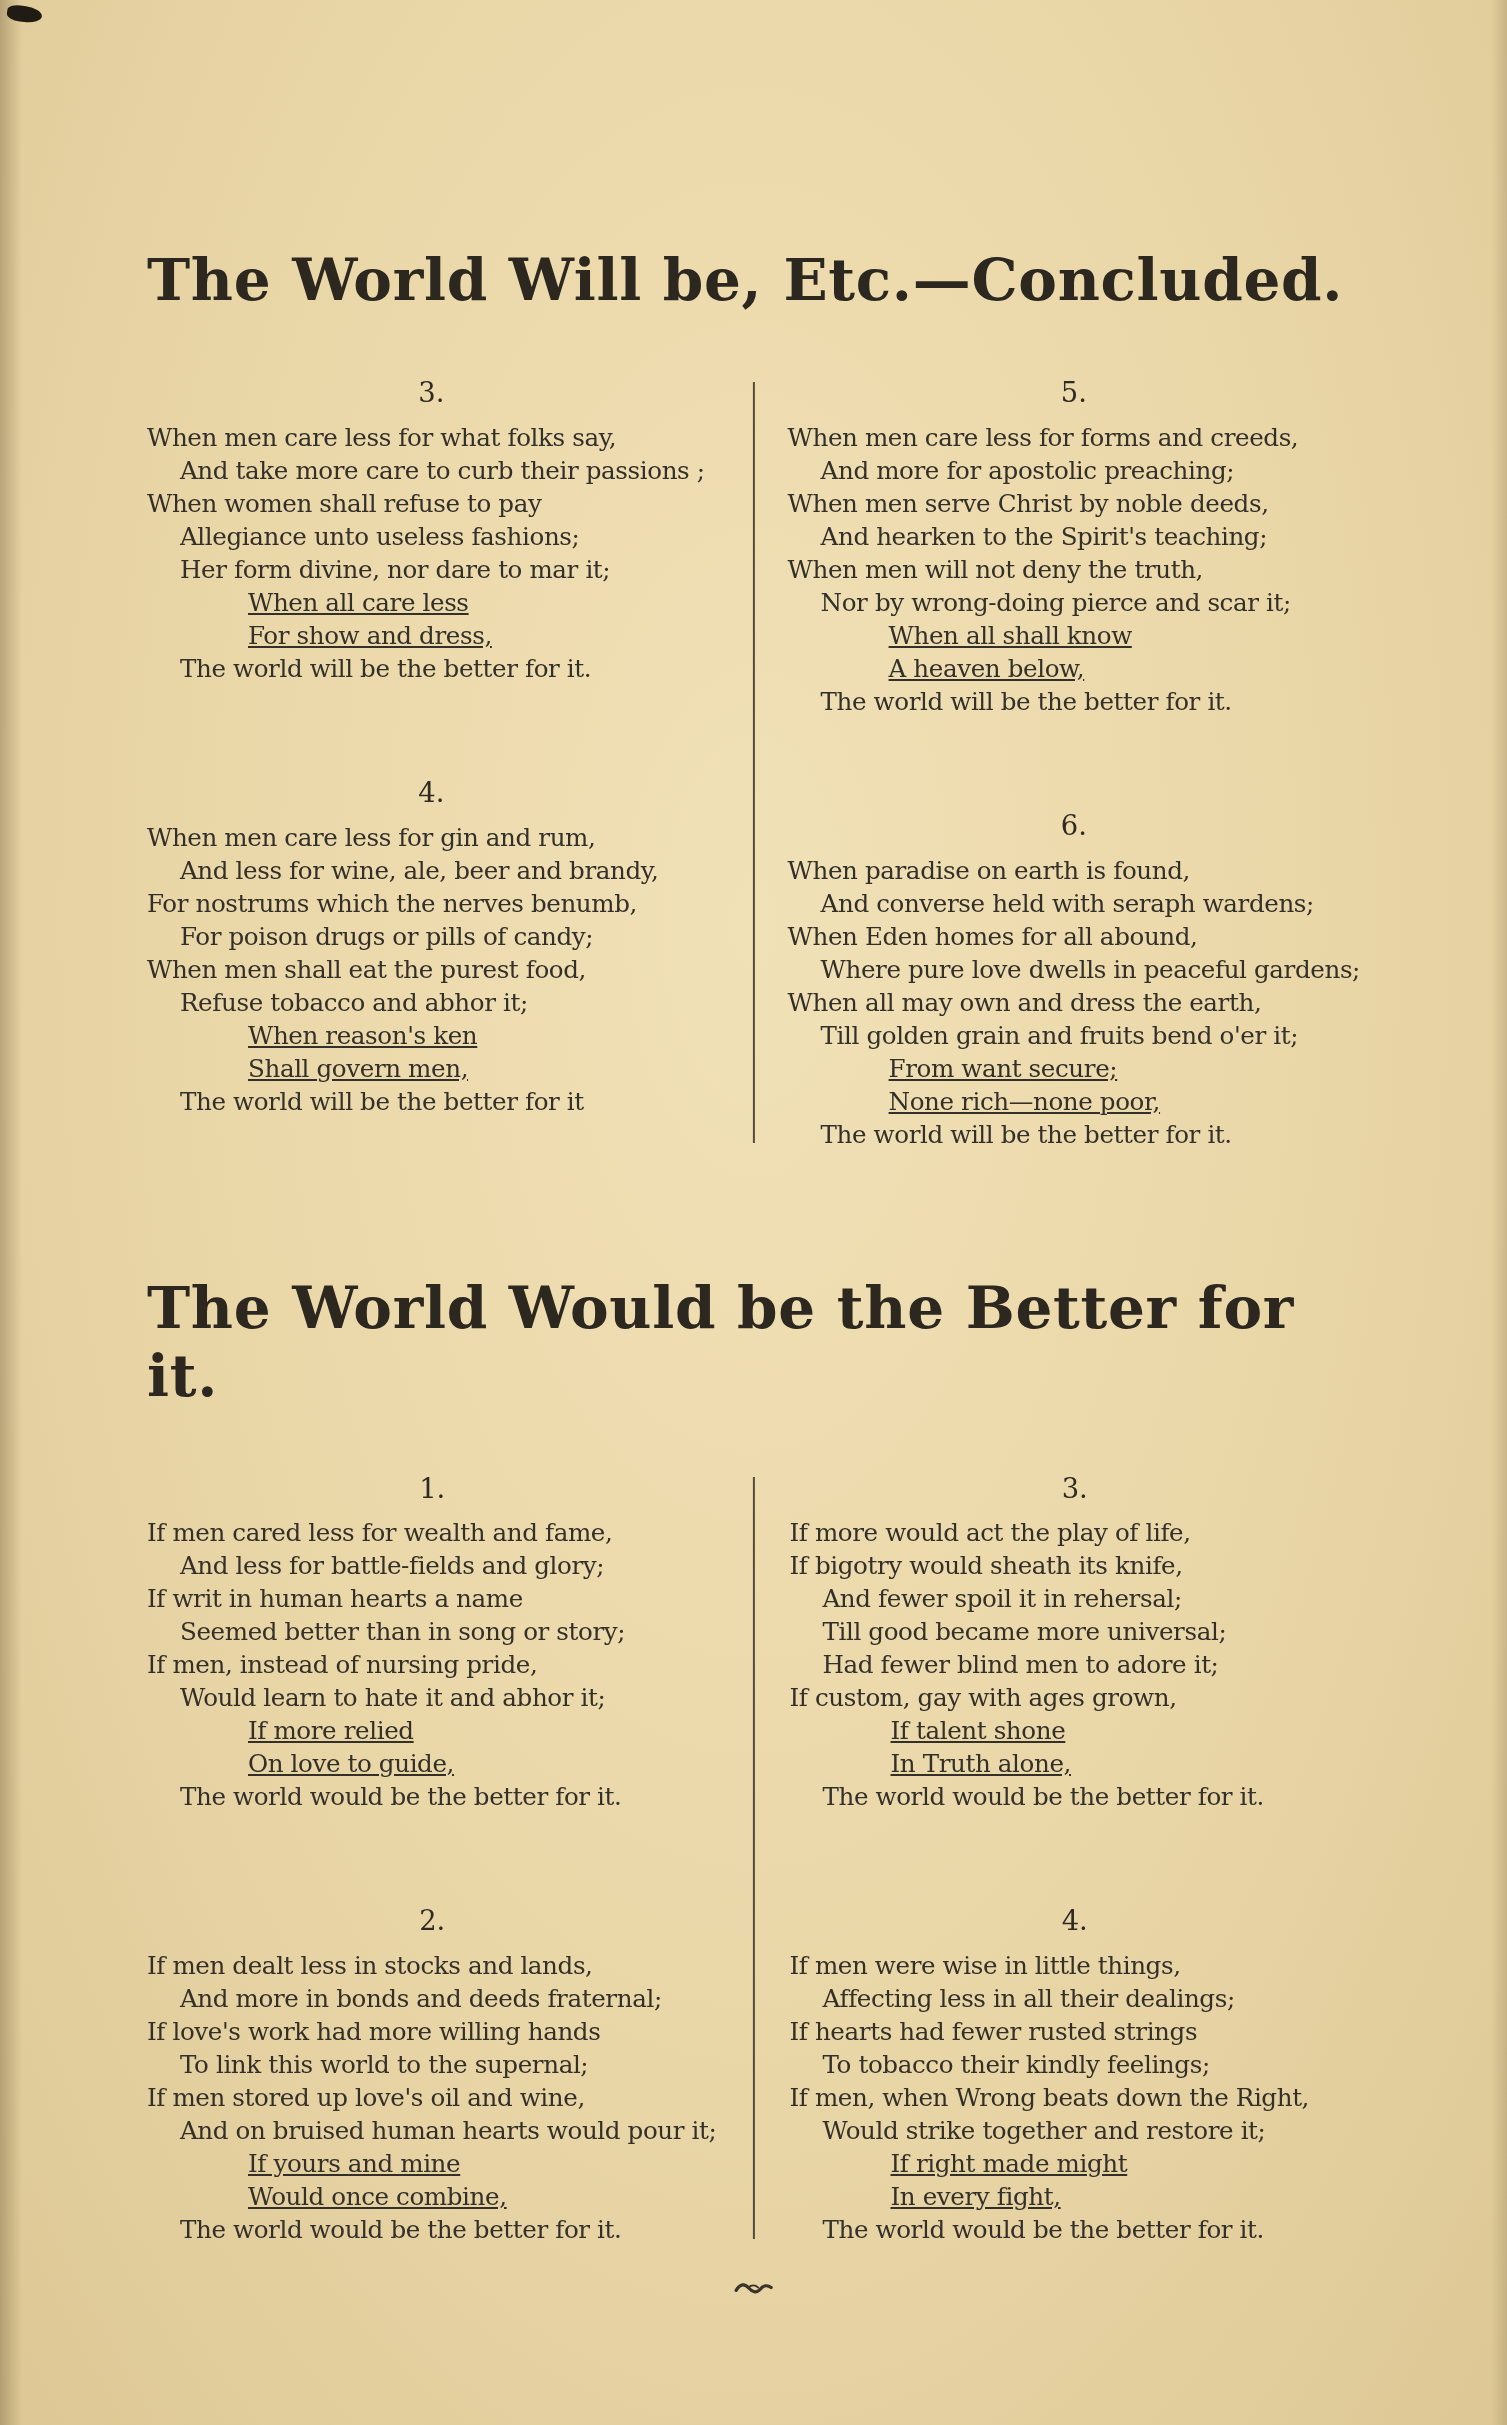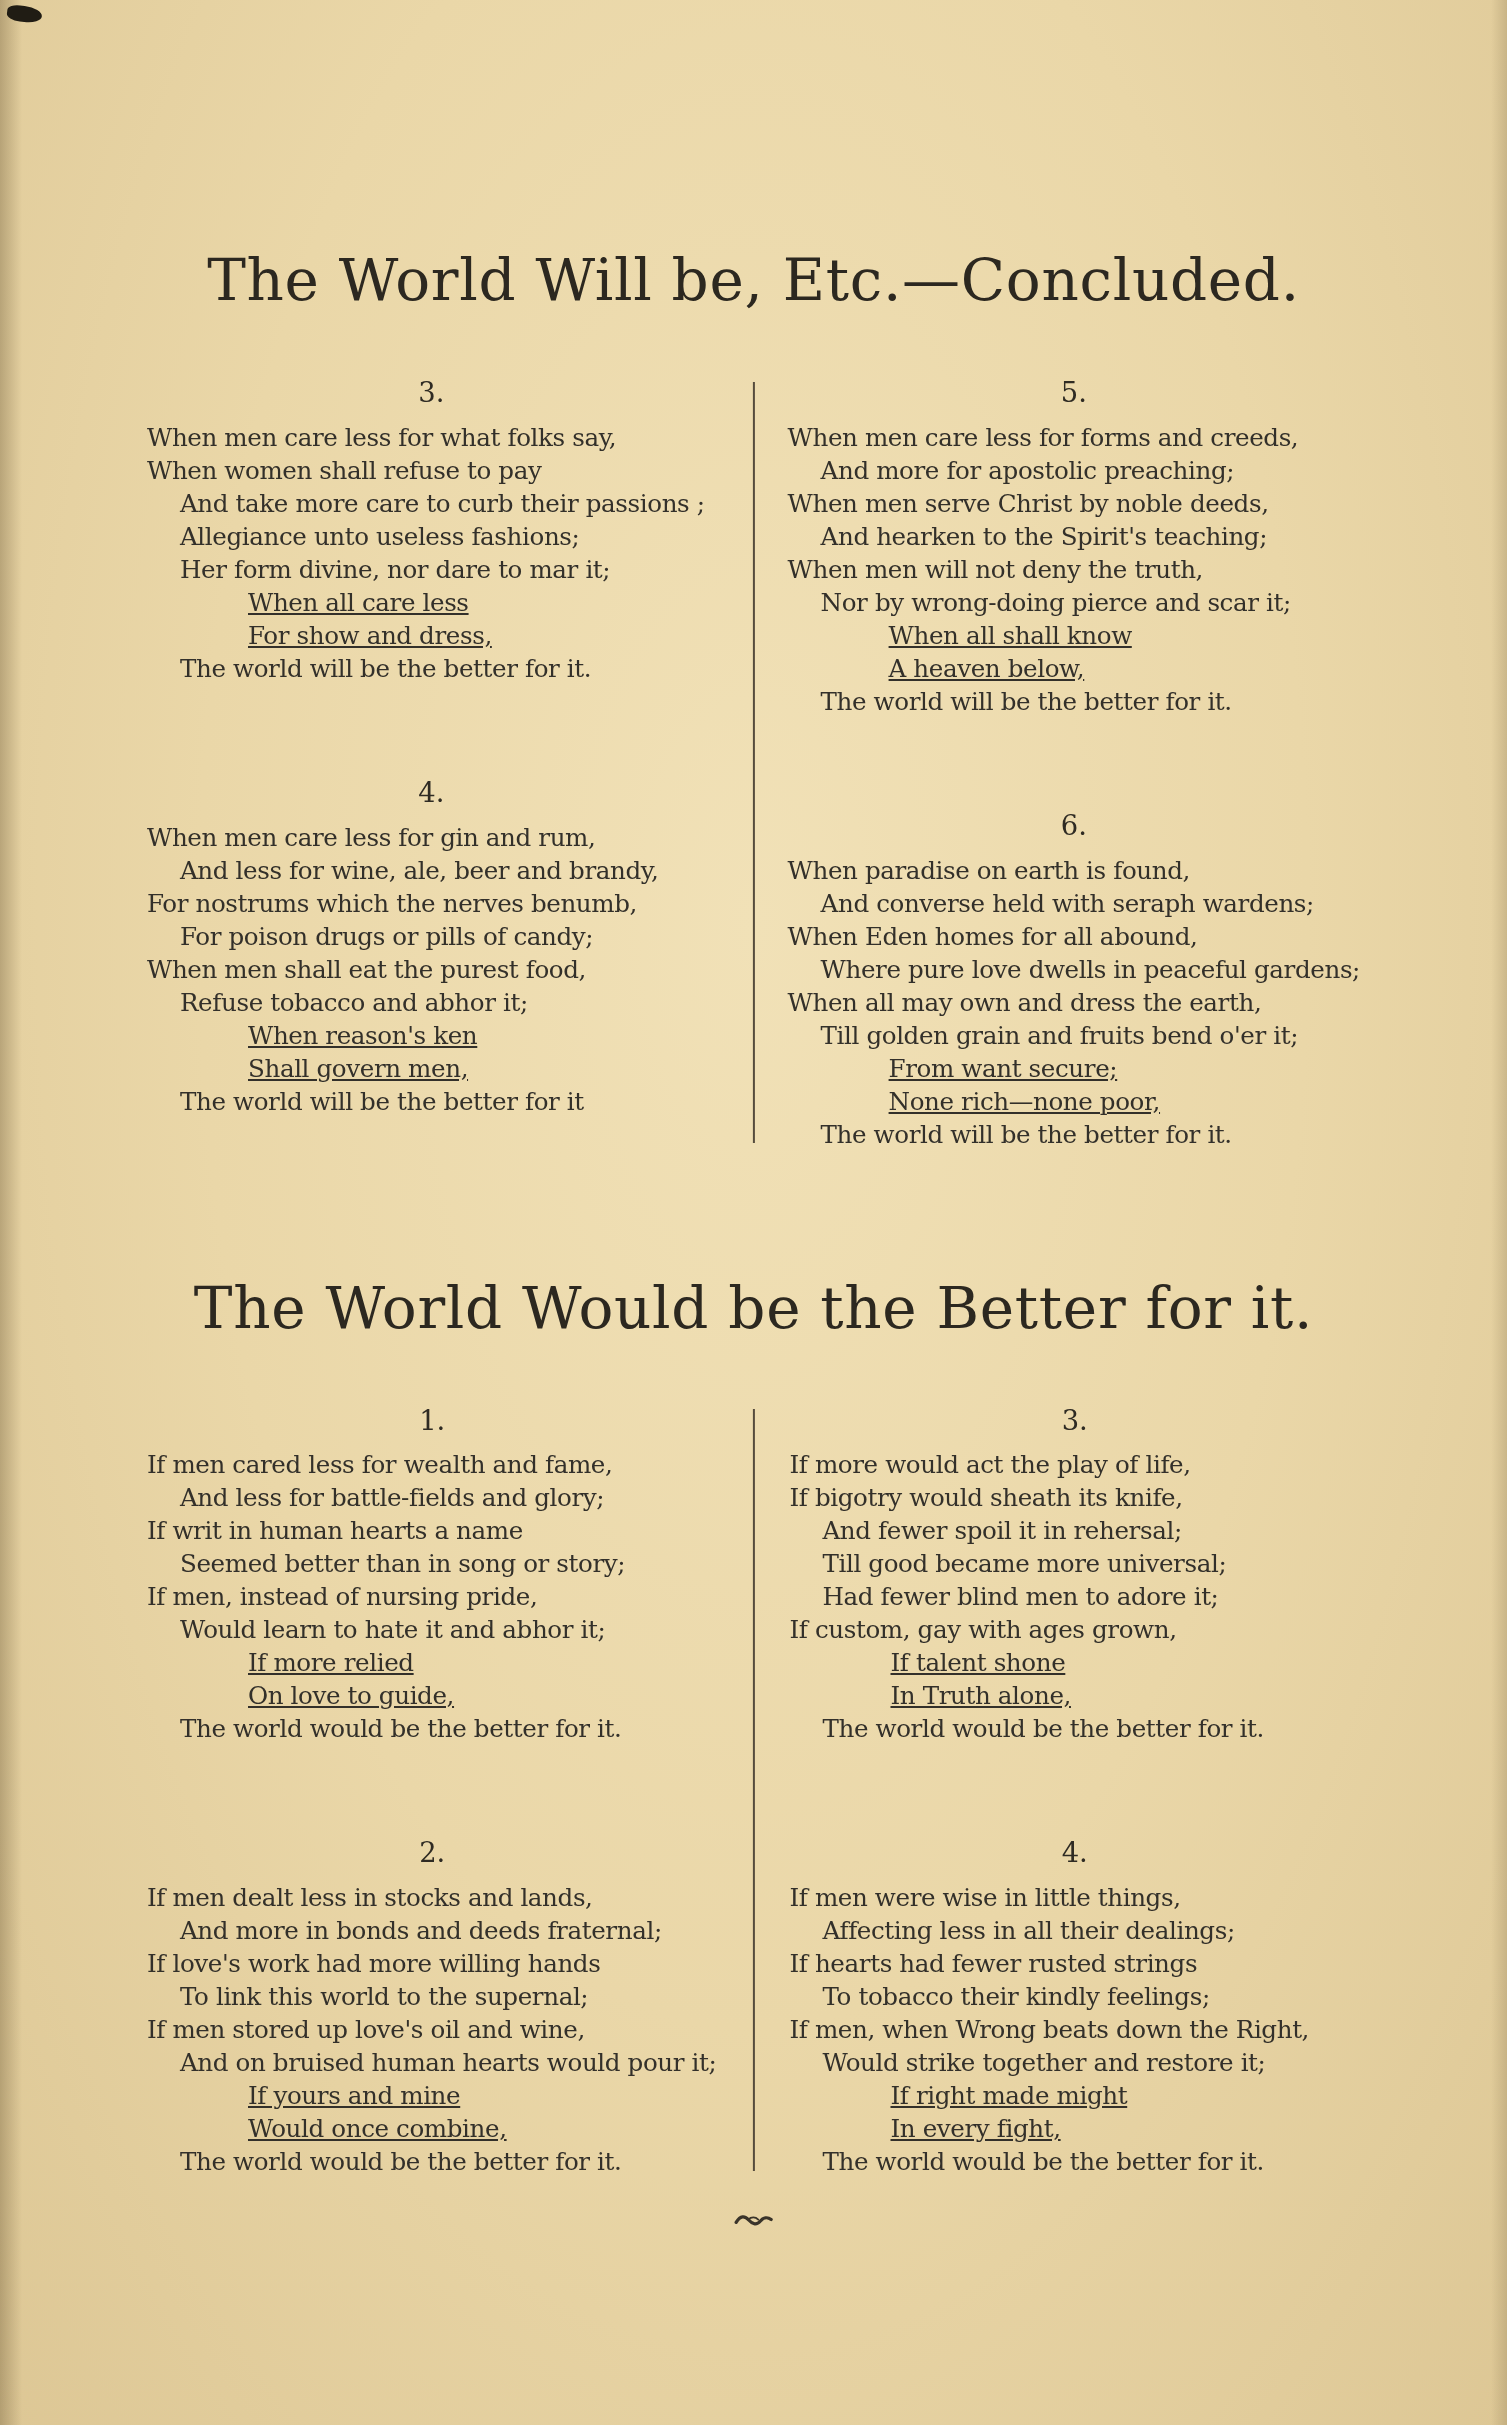--- a/index.html
+++ b/index.html
@@ -35,9 +35,8 @@
   }
   .poem-title {
     margin: 0 0 65px 0;
-    text-align: center;
     font-size: 58px;
-    font-weight: 400;
+    font-weight: 700;
     letter-spacing: 0.7px;
     color: #2c2820;
     font-family: "DejaVu Serif", serif;

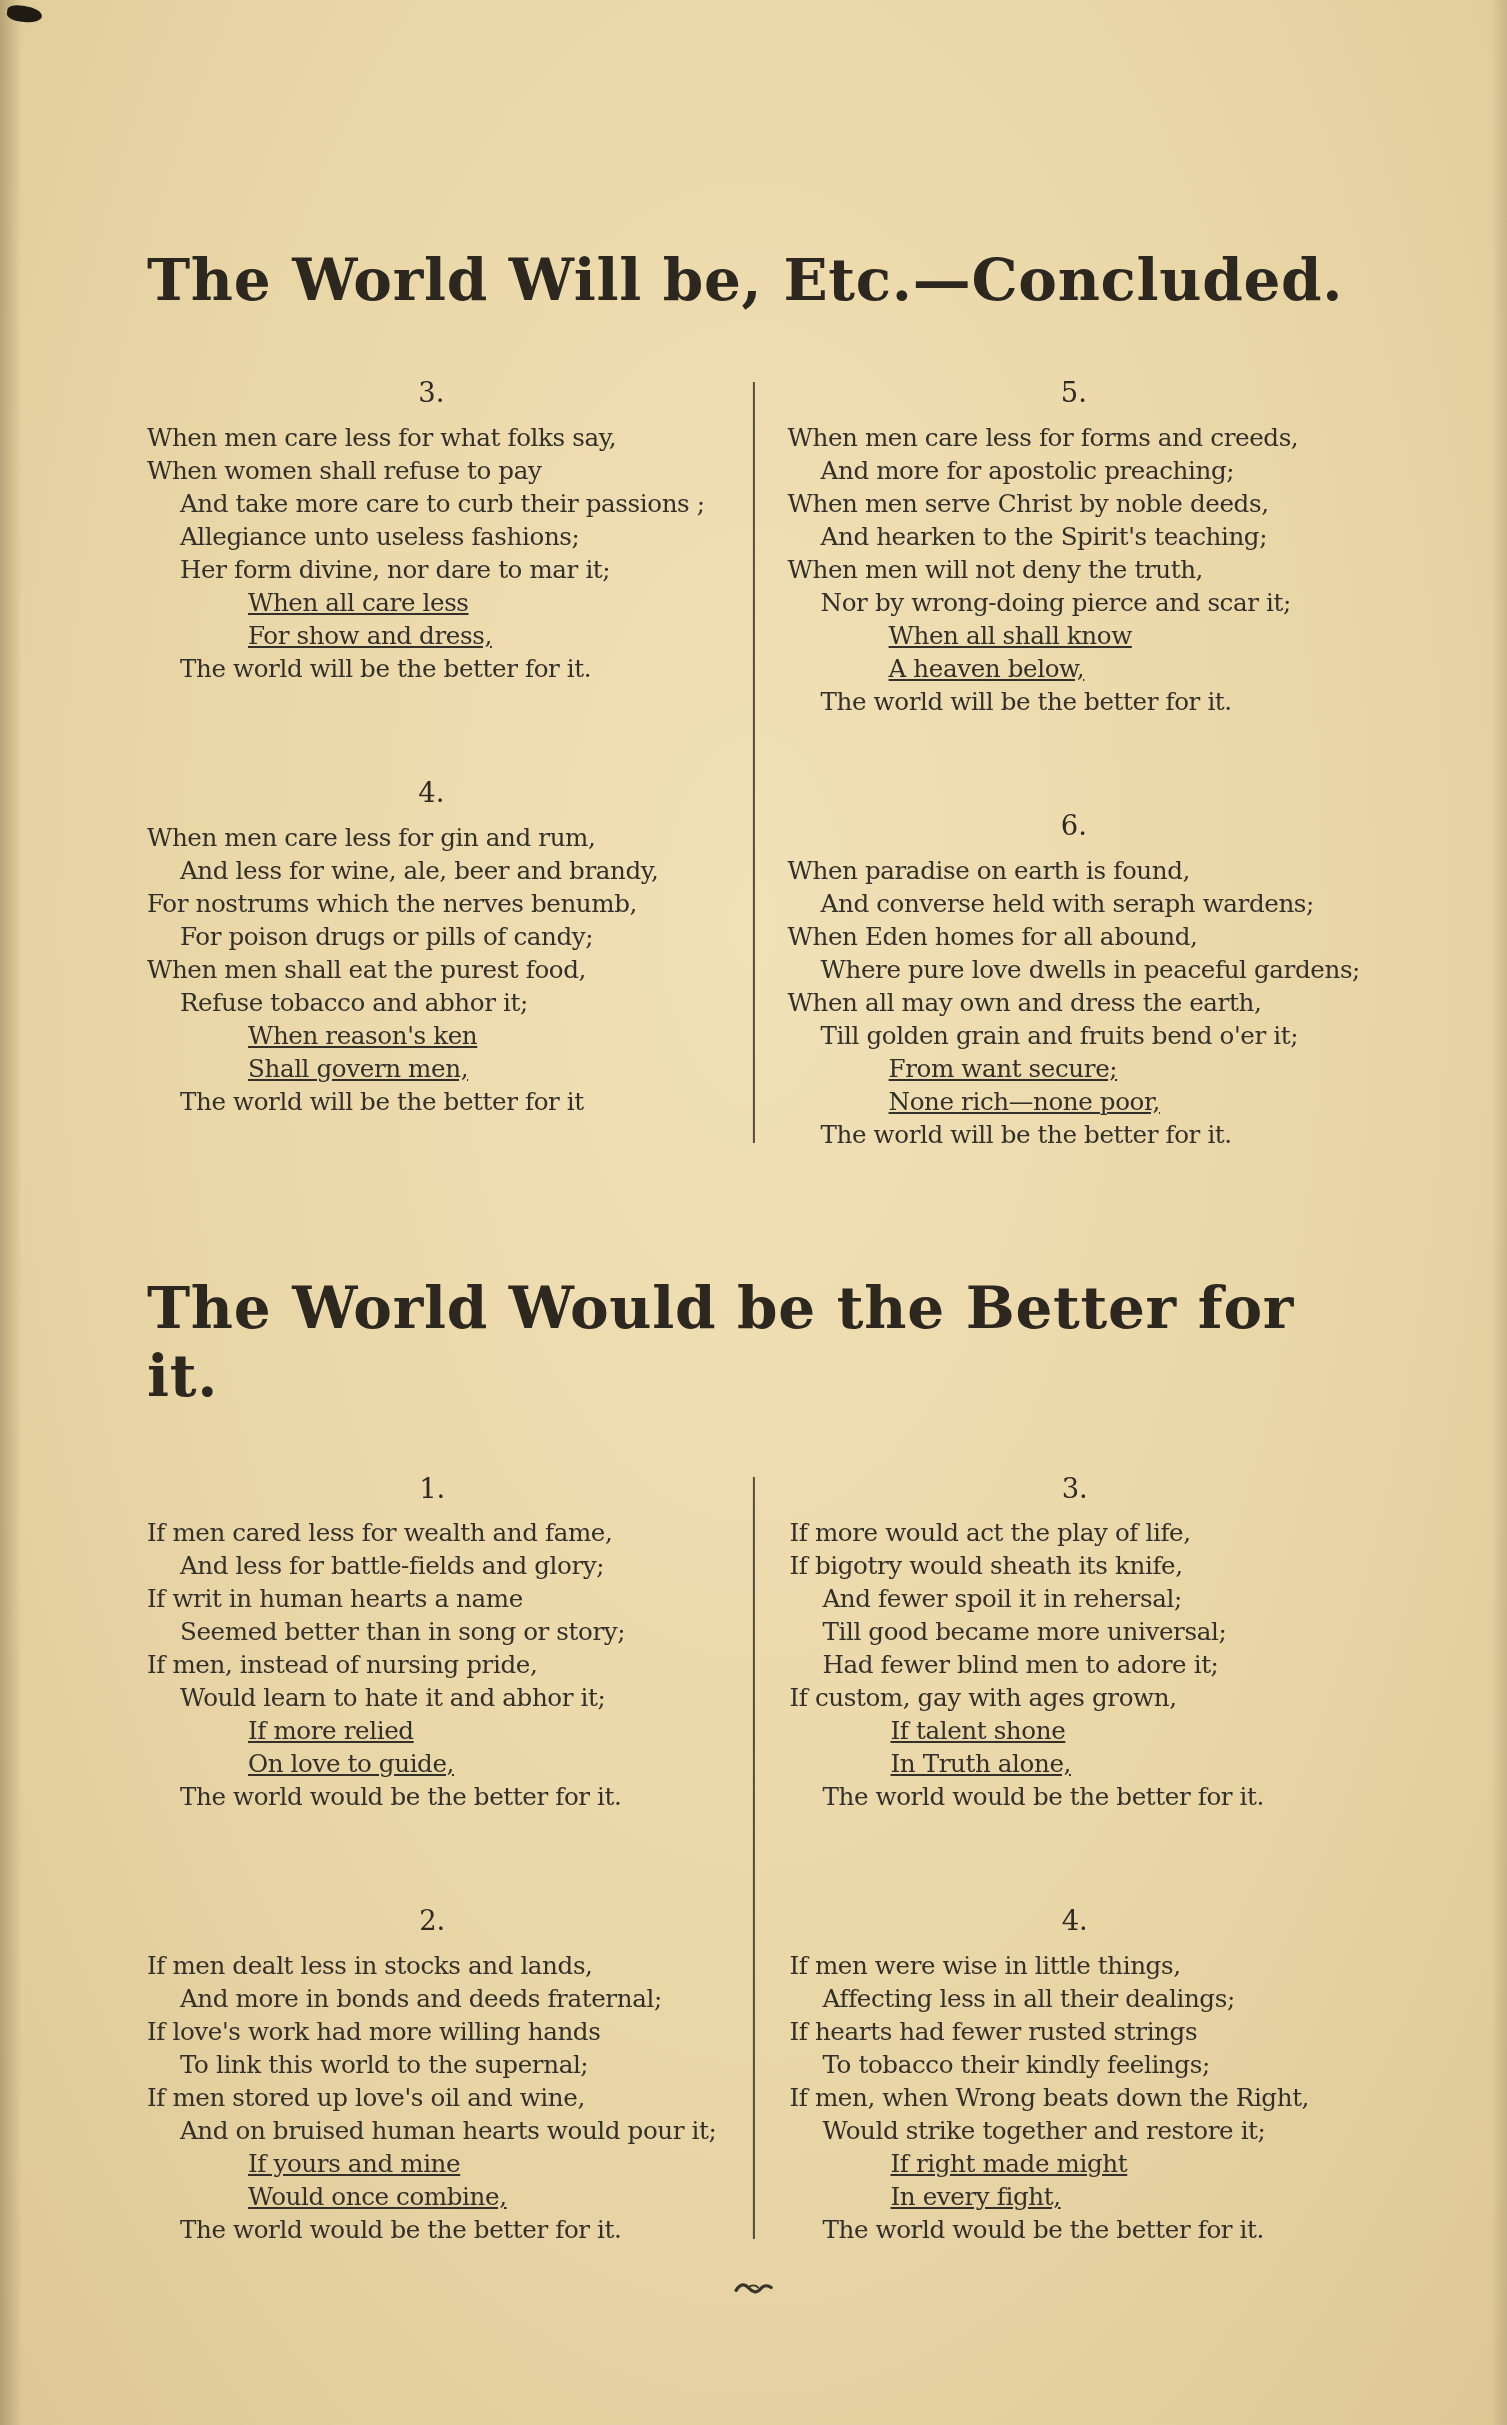--- a/index.html
+++ b/index.html
@@ -96,8 +96,8 @@
             <div class="verse-number">3.</div>
             <div class="verse-lines">
               <div class="line i0">When men care less for what folks say,</div>
+              <div class="line i1">And take more care to curb their passions ;</div>
               <div class="line i0">When women shall refuse to pay</div>
-              <div class="line i1">And take more care to curb their passions ;</div>
               <div class="line i1">Allegiance unto useless fashions;</div>
               <div class="line i1">Her form divine, nor dare to mar it;</div>
               <div class="line i2">When all care less</div>

